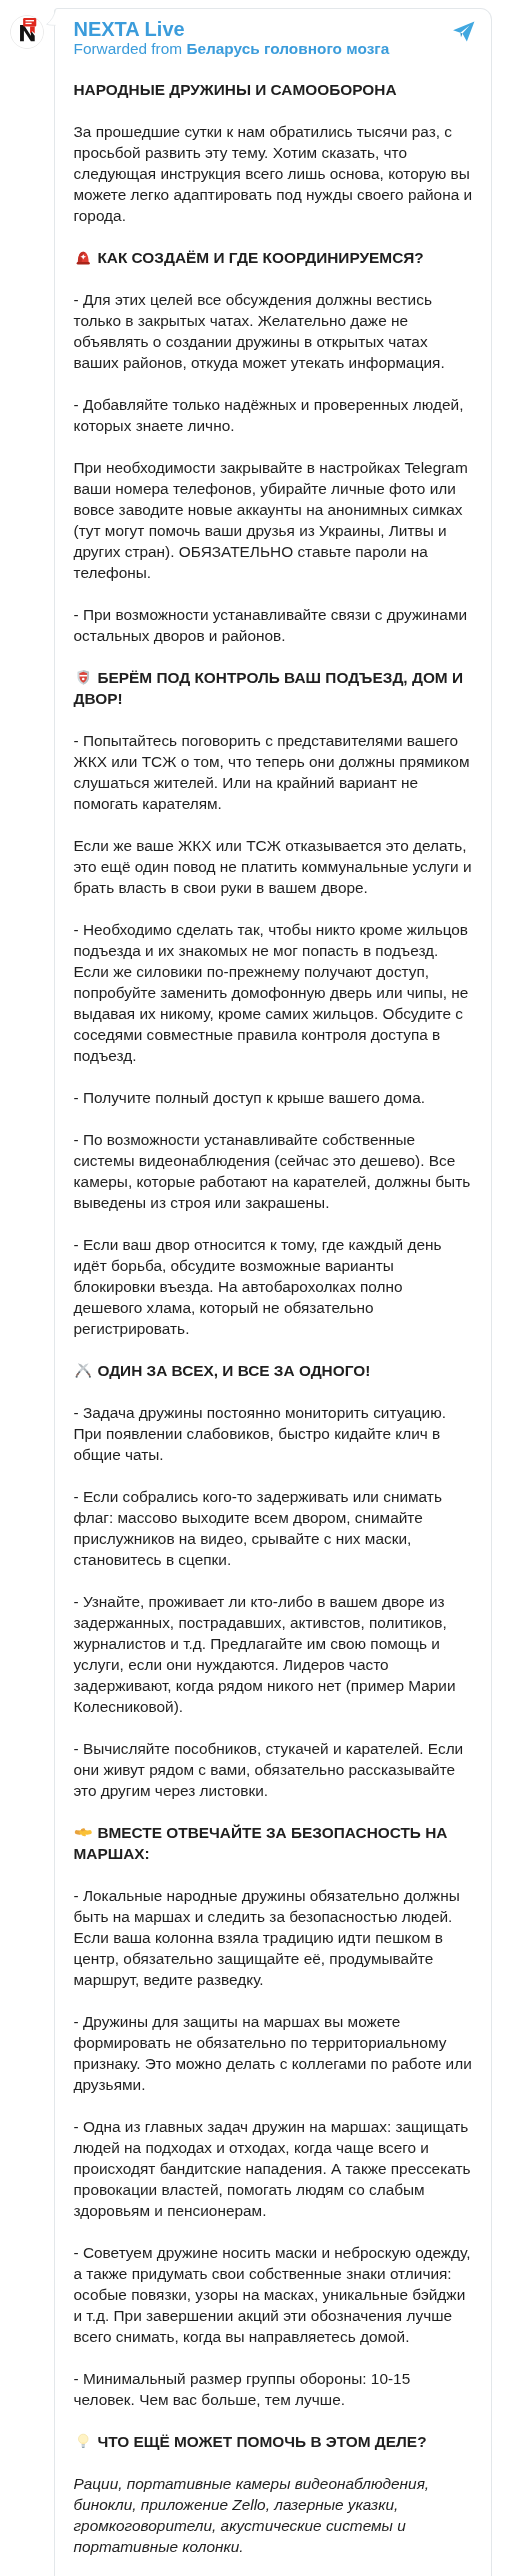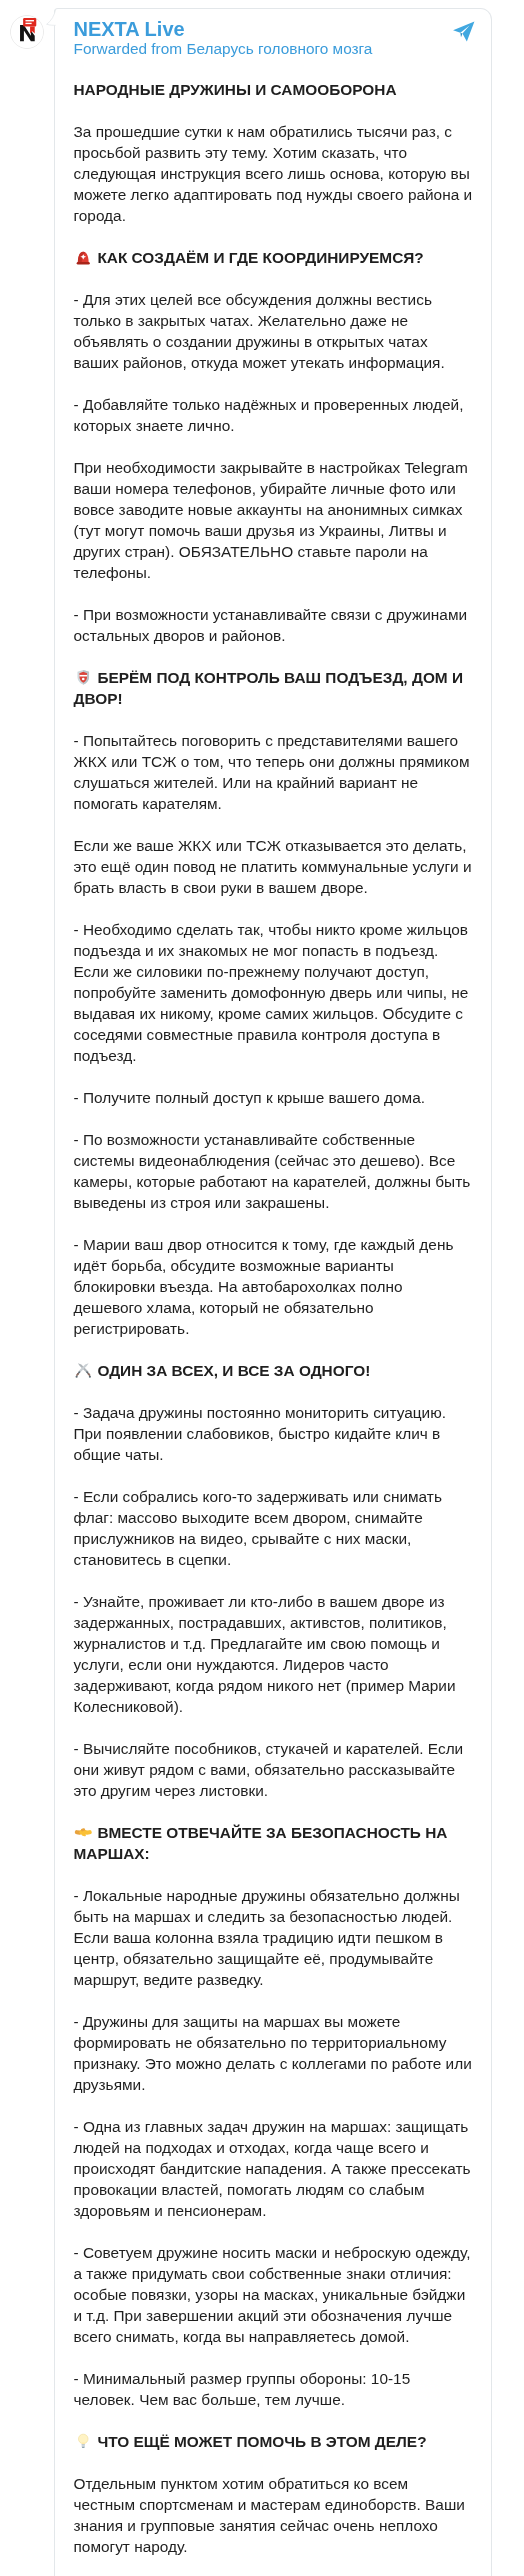--- a/index.html
+++ b/index.html
@@ -62,7 +62,7 @@
     margin-bottom: 12.3px;
   }
   .forwarded .fwd-channel {
-    font-weight: normal;
+    font-weight: bold;
     cursor: pointer;
     text-align: center;
   }

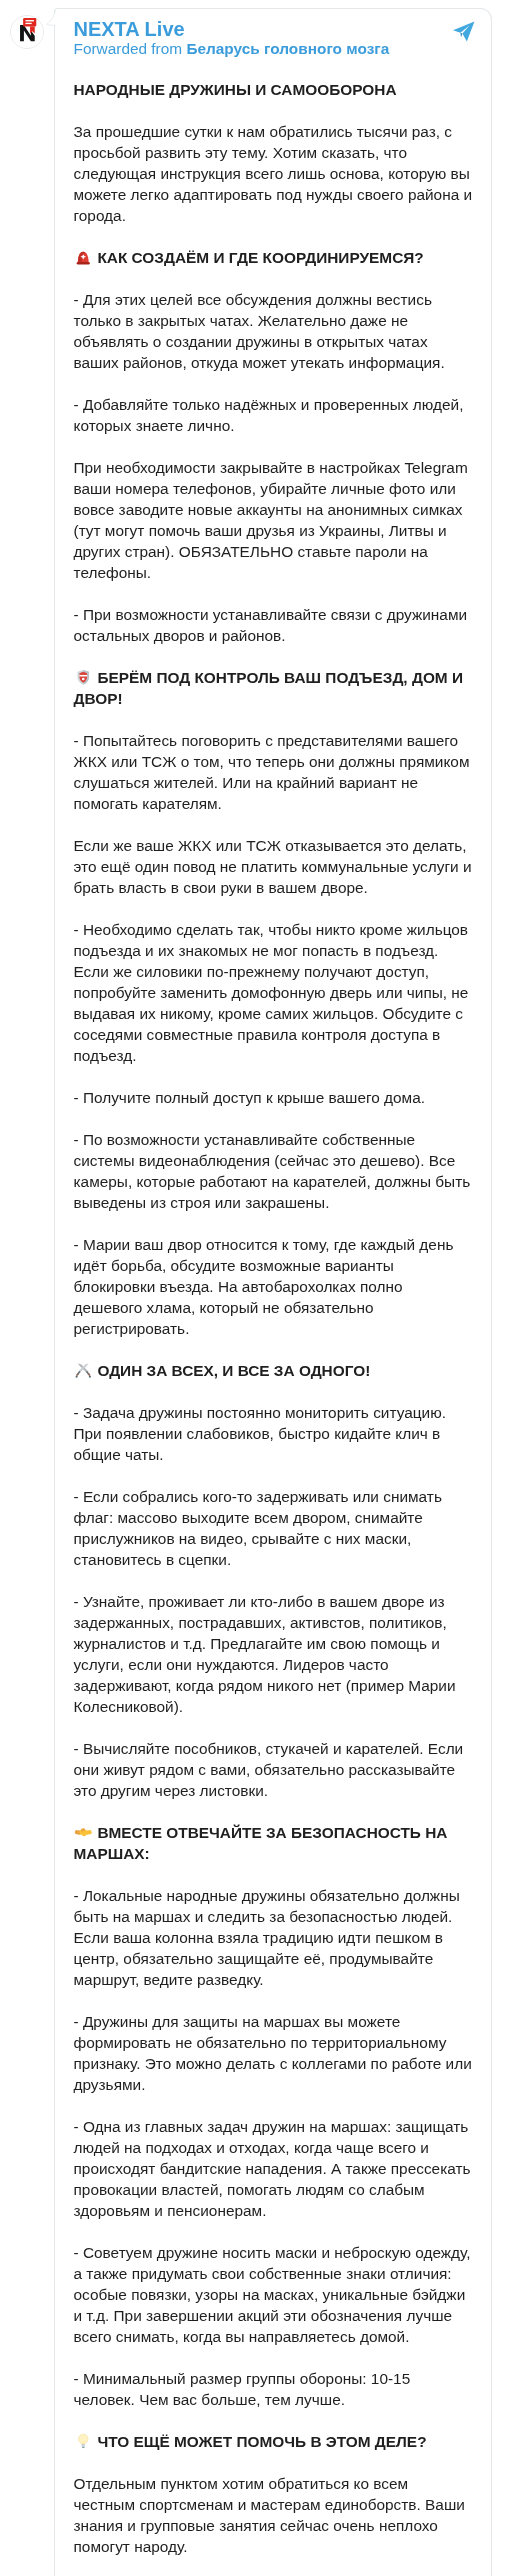--- a/index.html
+++ b/index.html
@@ -162,7 +162,7 @@
         <p class="para text"><span>- Необходимо сделать так, чтобы никто кроме жильцов подъезда и их знакомых не мог попасть в подъезд. Если же силовики по-прежнему получают доступ, попробуйте заменить домофонную дверь или чипы, не выдавая их никому, кроме самих жильцов. Обсудите с соседями совместные правила контроля доступа в подъезд.</span></p>
         <p class="para text"><span>- Получите полный доступ к крыше вашего дома.</span></p>
         <p class="para text"><span>- По возможности устанавливайте собственные системы видеонаблюдения (сейчас это дешево). Все камеры, которые работают на карателей, должны быть выведены из строя или закрашены.</span></p>
-        <p class="para text"><span>- Марии ваш двор относится к тому, где каждый день идёт борьба, обсудите возможные варианты блокировки въезда. На автобарохолках полно дешевого хлама, который не обязательно регистрировать.</span></p>
+        <p class="para text"><span>- Если ваш двор относится к тому, где каждый день идёт борьба, обсудите возможные варианты блокировки въезда. На автобарохолках полно дешевого хлама, который не обязательно регистрировать.</span></p>
         <p class="para heading"><span class="emoji"><svg viewBox="0 0 24 24">
               <path d="M5 3 L9.5 4.5 L19 14 L17 16 L7.5 6.5 Z" fill="#b0b6ba"></path>
               <path d="M19 3 L14.5 4.5 L5 14 L7 16 L16.5 6.5 Z" fill="#c9cfd3"></path>

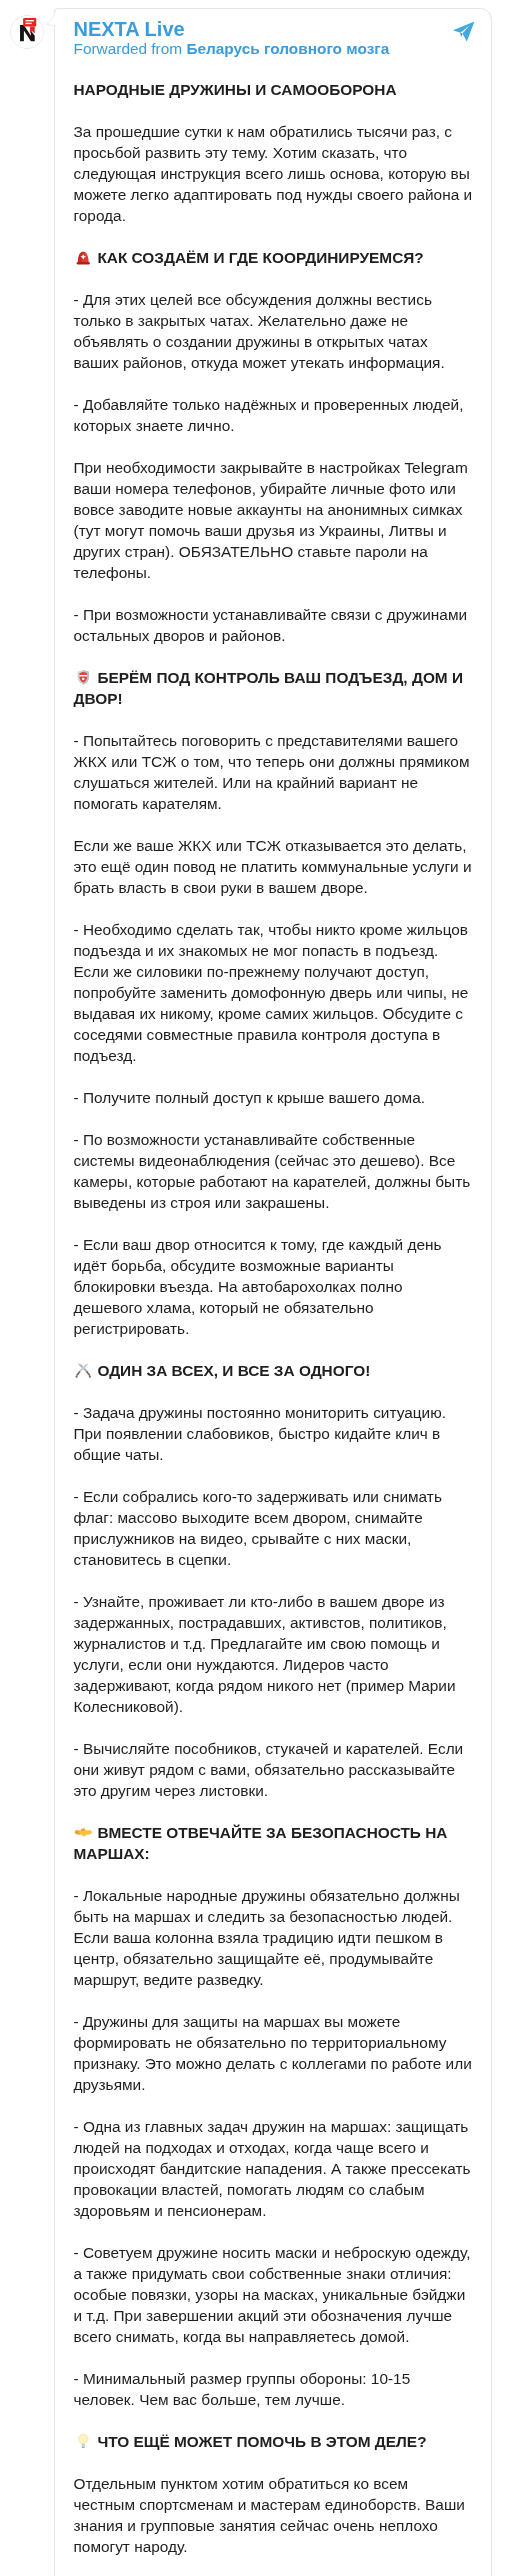--- a/index.html
+++ b/index.html
@@ -196,6 +196,7 @@
               <rect x="9.8" y="17.6" width="4.4" height="1.4" rx="0.7" fill="#b0bec5"></rect>
               <rect x="10.2" y="19.3" width="3.6" height="1.4" rx="0.7" fill="#90a4ae"></rect>
             </svg></span><span>ЧТО ЕЩЁ МОЖЕТ ПОМОЧЬ В ЭТОМ ДЕЛЕ?</span></p>
+        <p class="para text"><span class="i">Рации, портативные камеры видеонаблюдения, бинокли, приложение Zello, лазерные указки, громкоговорители, акустические системы и портативные колонки.</span></p>
         <p class="para text"><span>Отдельным пунктом хотим обратиться ко всем честным спортсменам и мастерам единоборств. Ваши знания и групповые занятия сейчас очень неплохо помогут народу.</span></p>
       </div>
 

